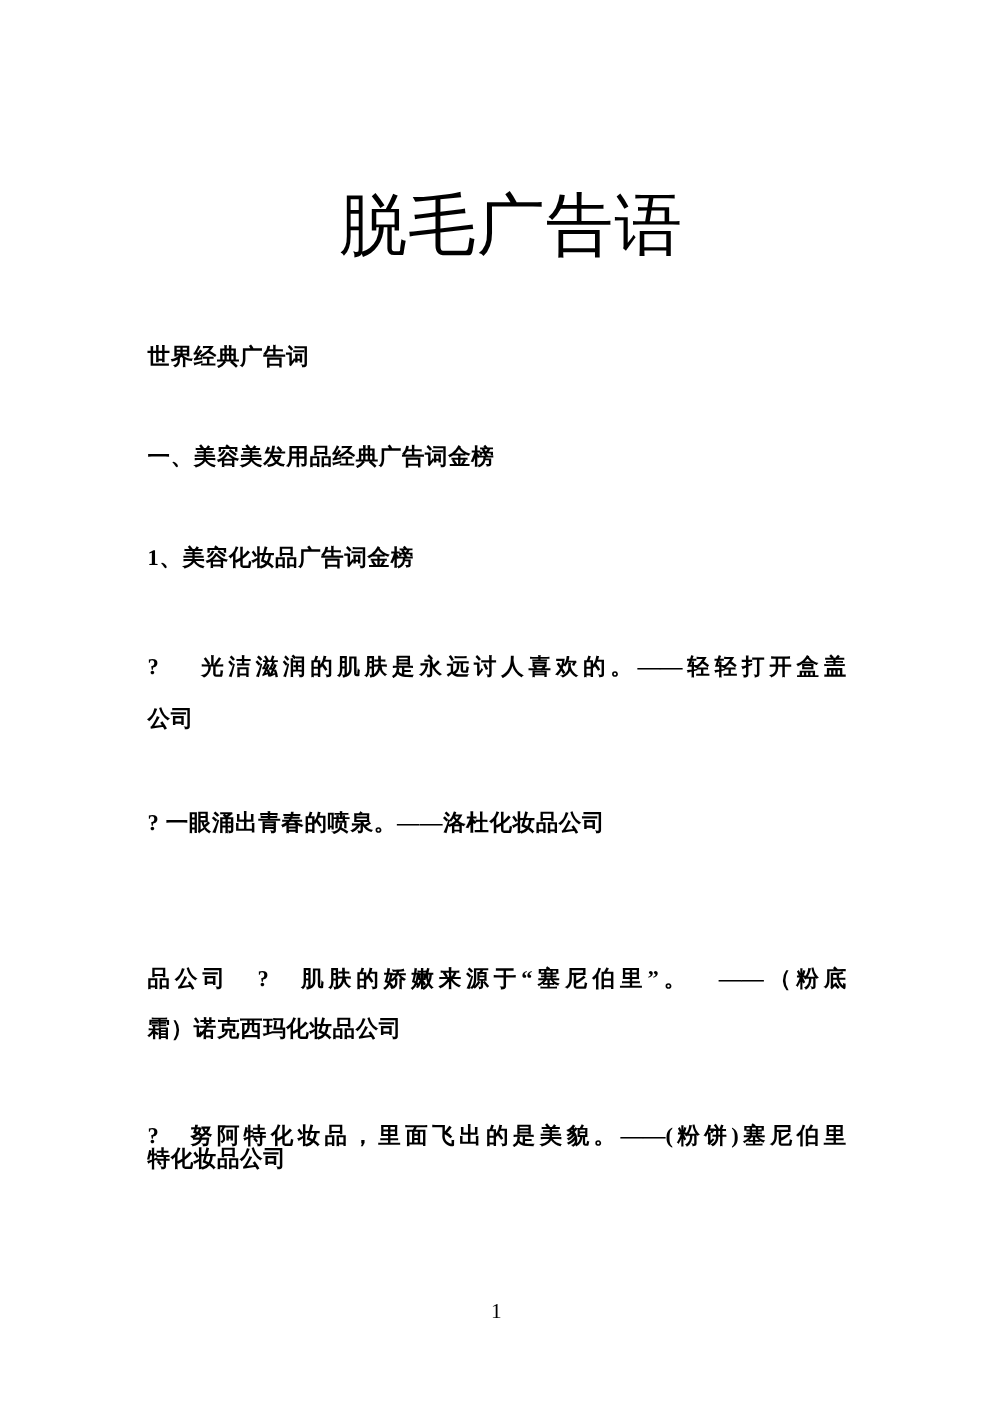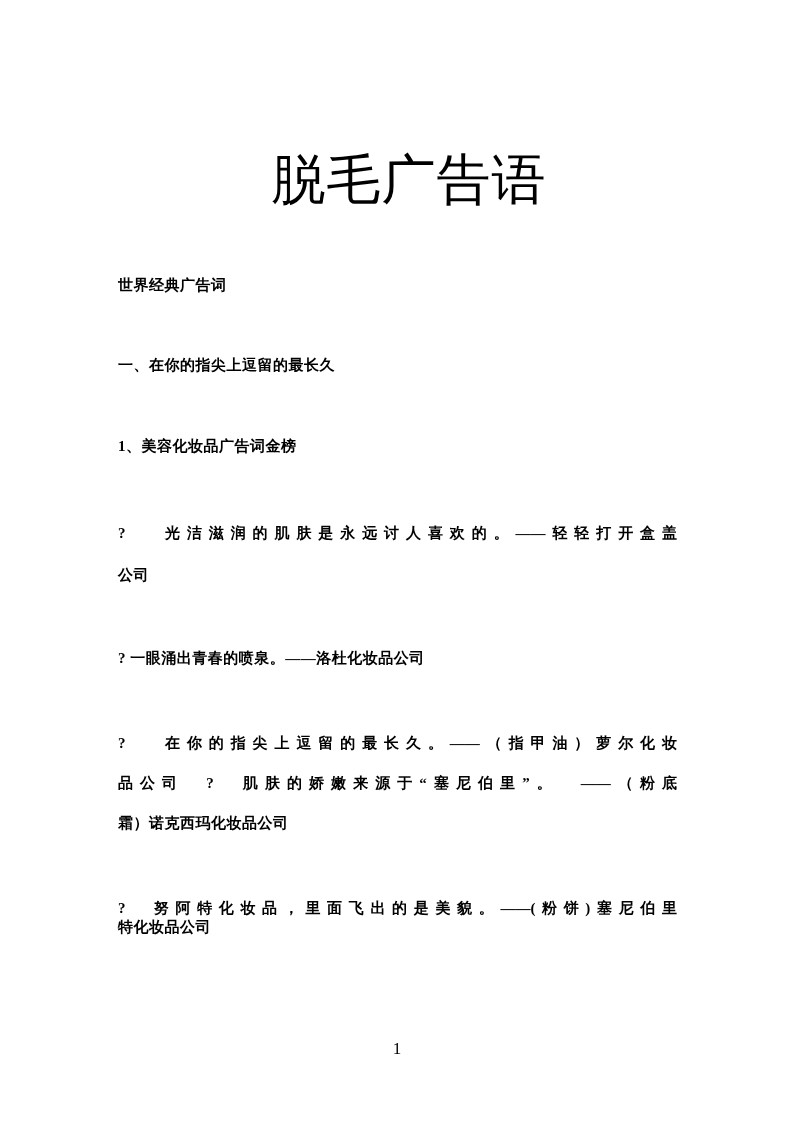--- a/index.html
+++ b/index.html
@@ -32,7 +32,7 @@
     position: absolute;
     left: 118px;
     width: 559px;
-    font-size: 15px;
+    font-size: 18px;
     line-height: 27px;
     font-weight: 700;
     white-space: pre-wrap;

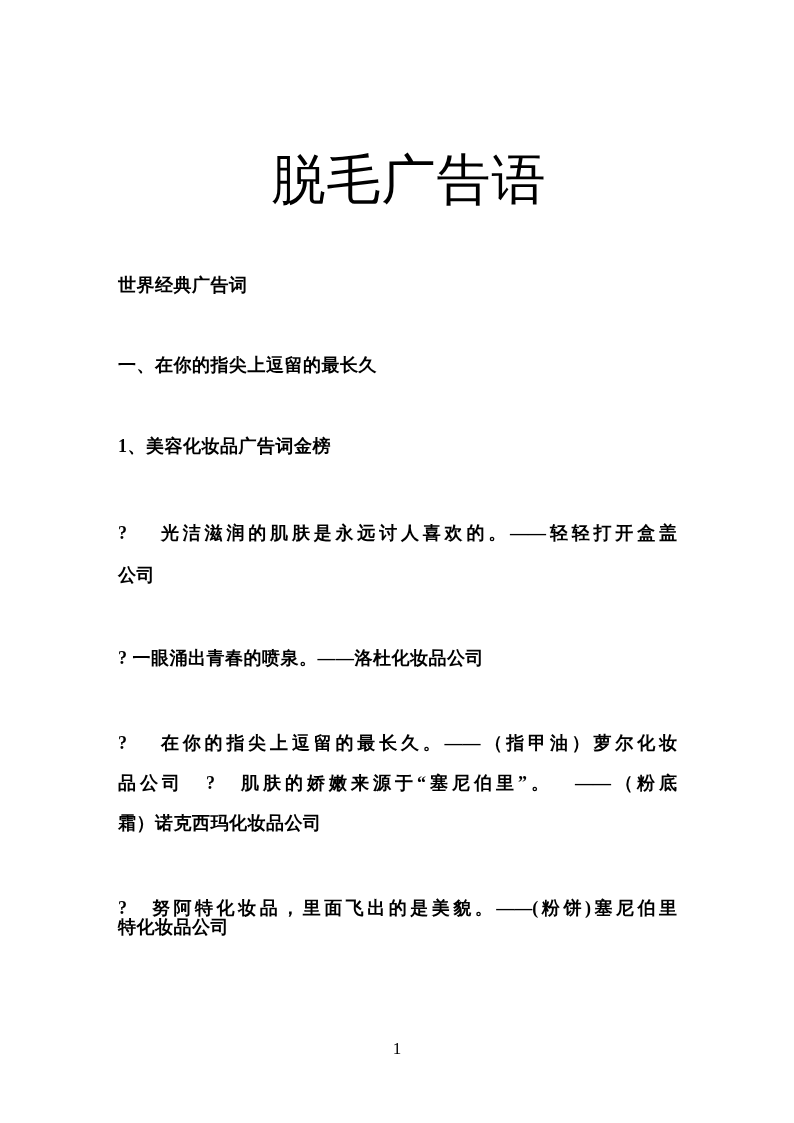--- a/index.html
+++ b/index.html
@@ -63,7 +63,7 @@
 
   <div class="tline" style="top:272px">世界经典广告词</div>
 
-  <div class="tline" style="top:352px">一、在你的指尖上逗留的最长久</div>
+  <div class="tline" style="top:352px">一、美容美发用品经典广告词金榜</div>
 
   <div class="tline" style="top:433px">1、美容化妆品广告词金榜</div>
 

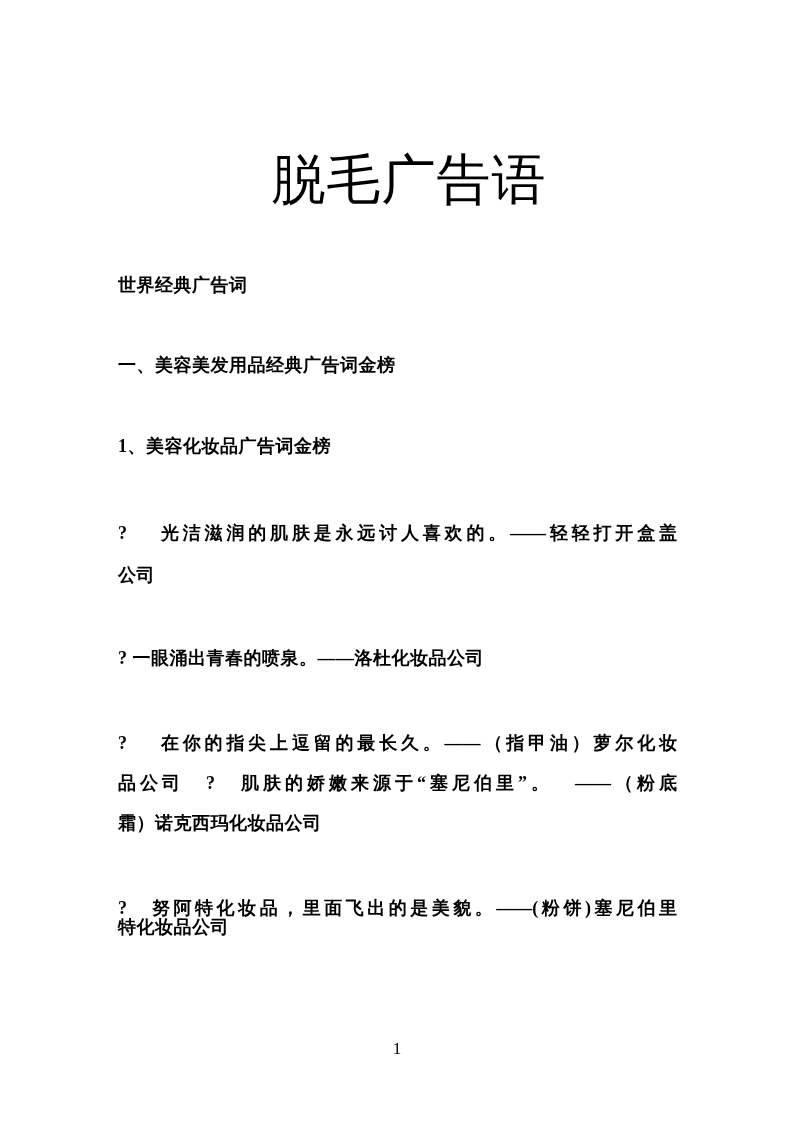--- a/index.html
+++ b/index.html
@@ -72,7 +72,6 @@
 
   <div class="tline" style="top:562px">公司</div>
 
-  <div class="tline fill" style="top:730px">?　 在你的指尖上逗留的最长久。——（指甲油）萝尔化妆</div>
   <div class="tline fill" style="top:770px">品公司　?　肌肤的娇嫩来源于“塞尼伯里”。　——（粉底</div>
   <div class="tline" style="top:810px">霜）诺克西玛化妆品公司</div>
 

